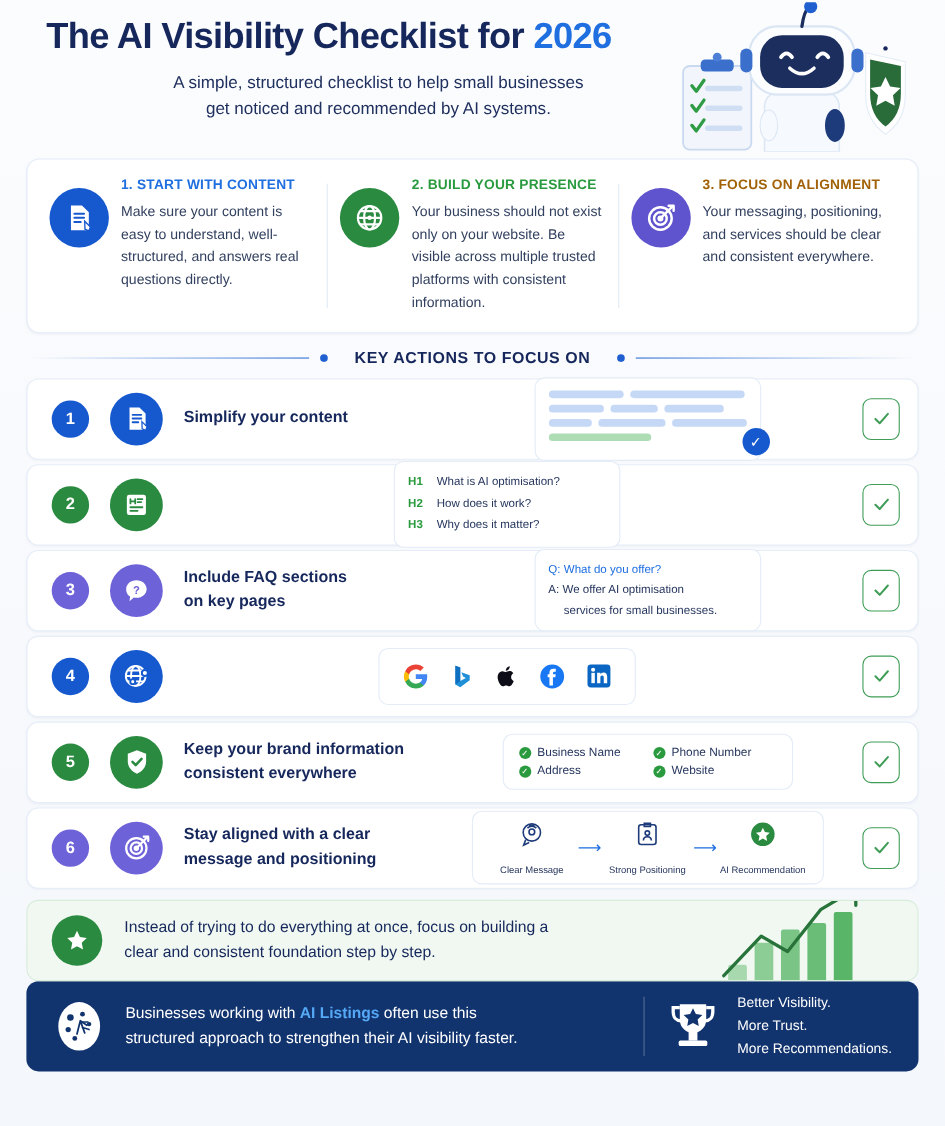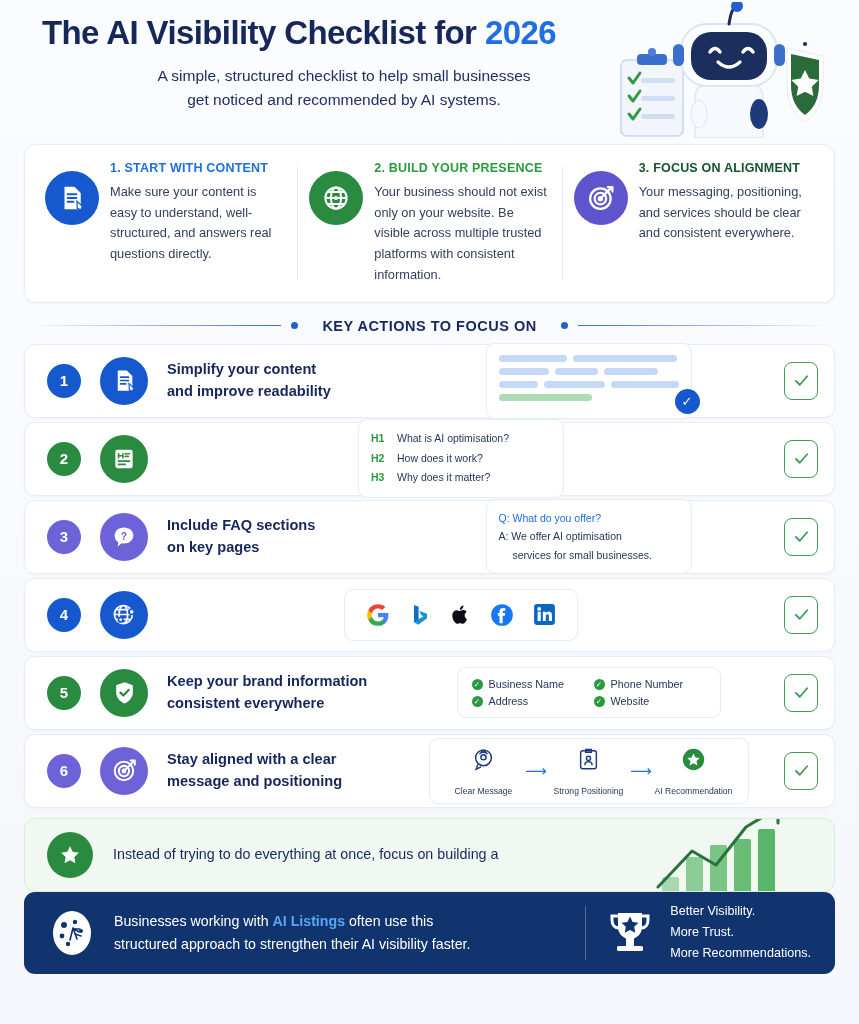--- a/index.html
+++ b/index.html
@@ -52,7 +52,7 @@
   .c-purple { background: #5f54cd; }
   .t-blue   { color: #1f6fe0; }
   .t-green  { color: #2a9a3e; }
-  .t-purple { color: #14532d; }
+  .t-purple { color: #a16207; }
 
   
   .divider { display: flex; align-items: center; gap: 10px; margin: 15px 0 10px; padding: 0 4px; }

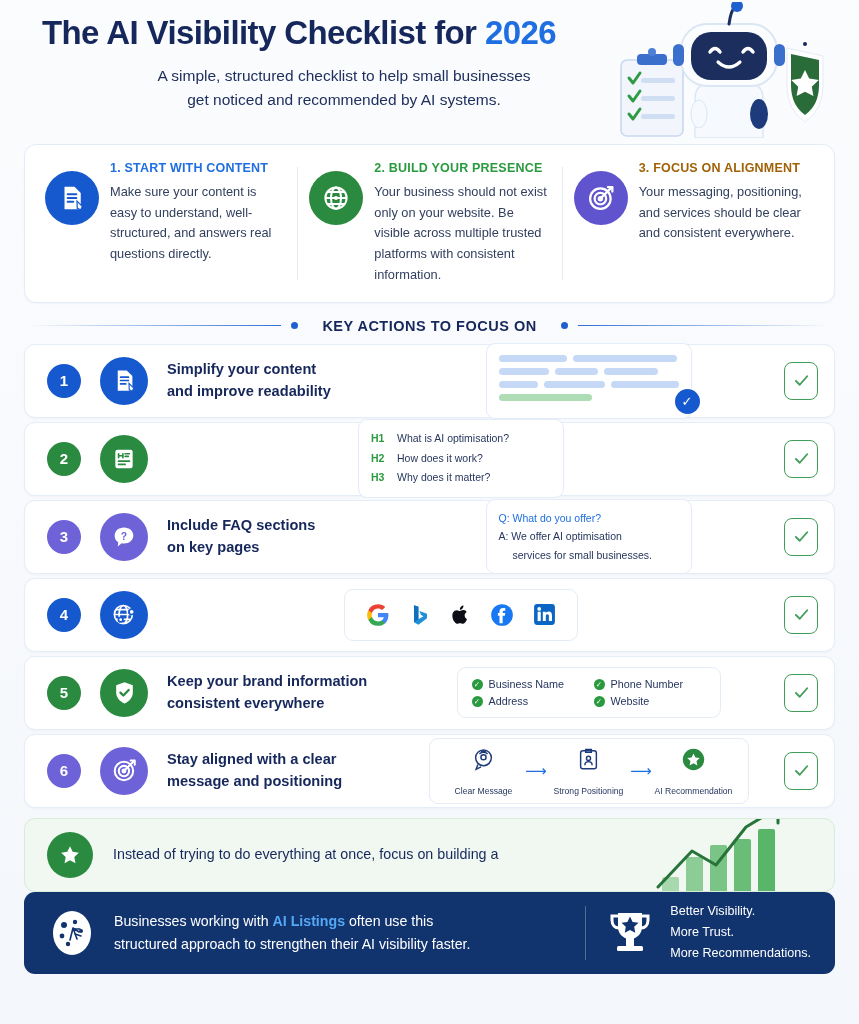--- a/index.html
+++ b/index.html
@@ -258,7 +258,6 @@
       </div>
       <div class="row-label">
         <span>Simplify your content</span>
-        <span>and improve readability</span>
       </div>
       <div class="preview">
         <div class="pbox doc-prev">

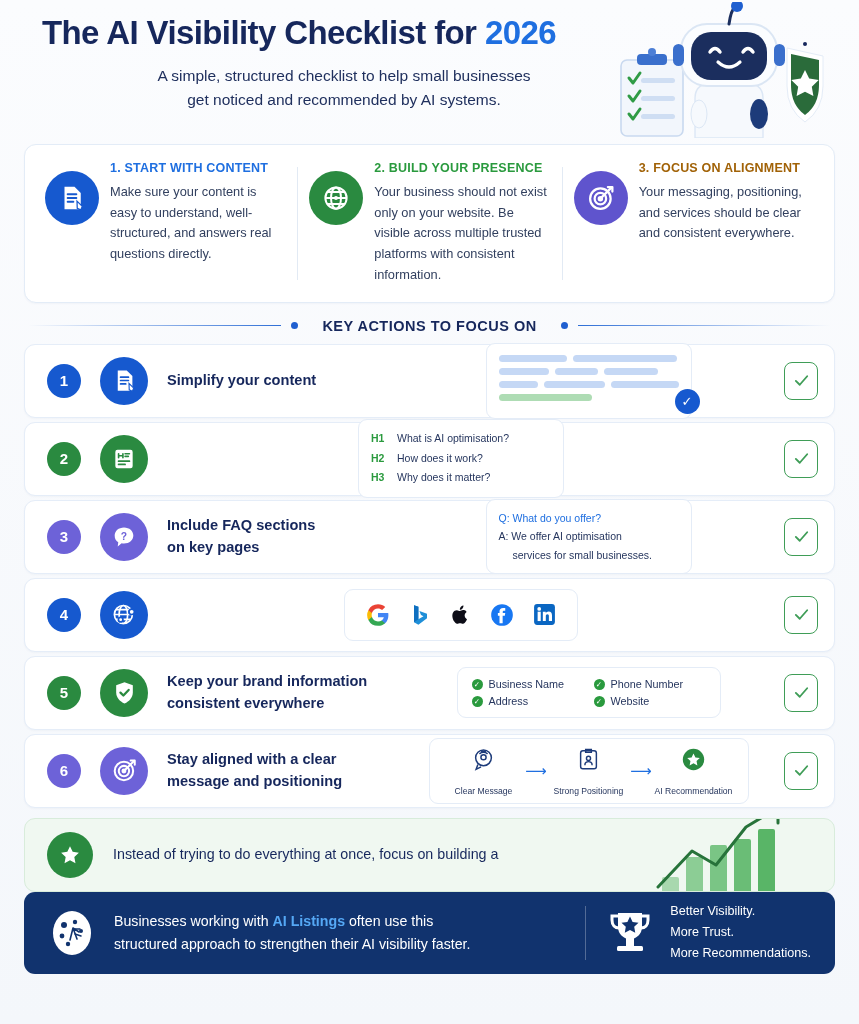--- a/index.html
+++ b/index.html
@@ -491,6 +491,7 @@
     </div>
     <div class="tip-txt">
       <div>Instead of trying to do everything at once, focus on building a</div>
+      <div>clear and consistent foundation step by step.</div>
     </div>
     <svg class="tip-chart" viewBox="0 0 160 104">
       <rect x="12" y="82" width="17" height="22" rx="2" fill="#a8d8ae"></rect>

